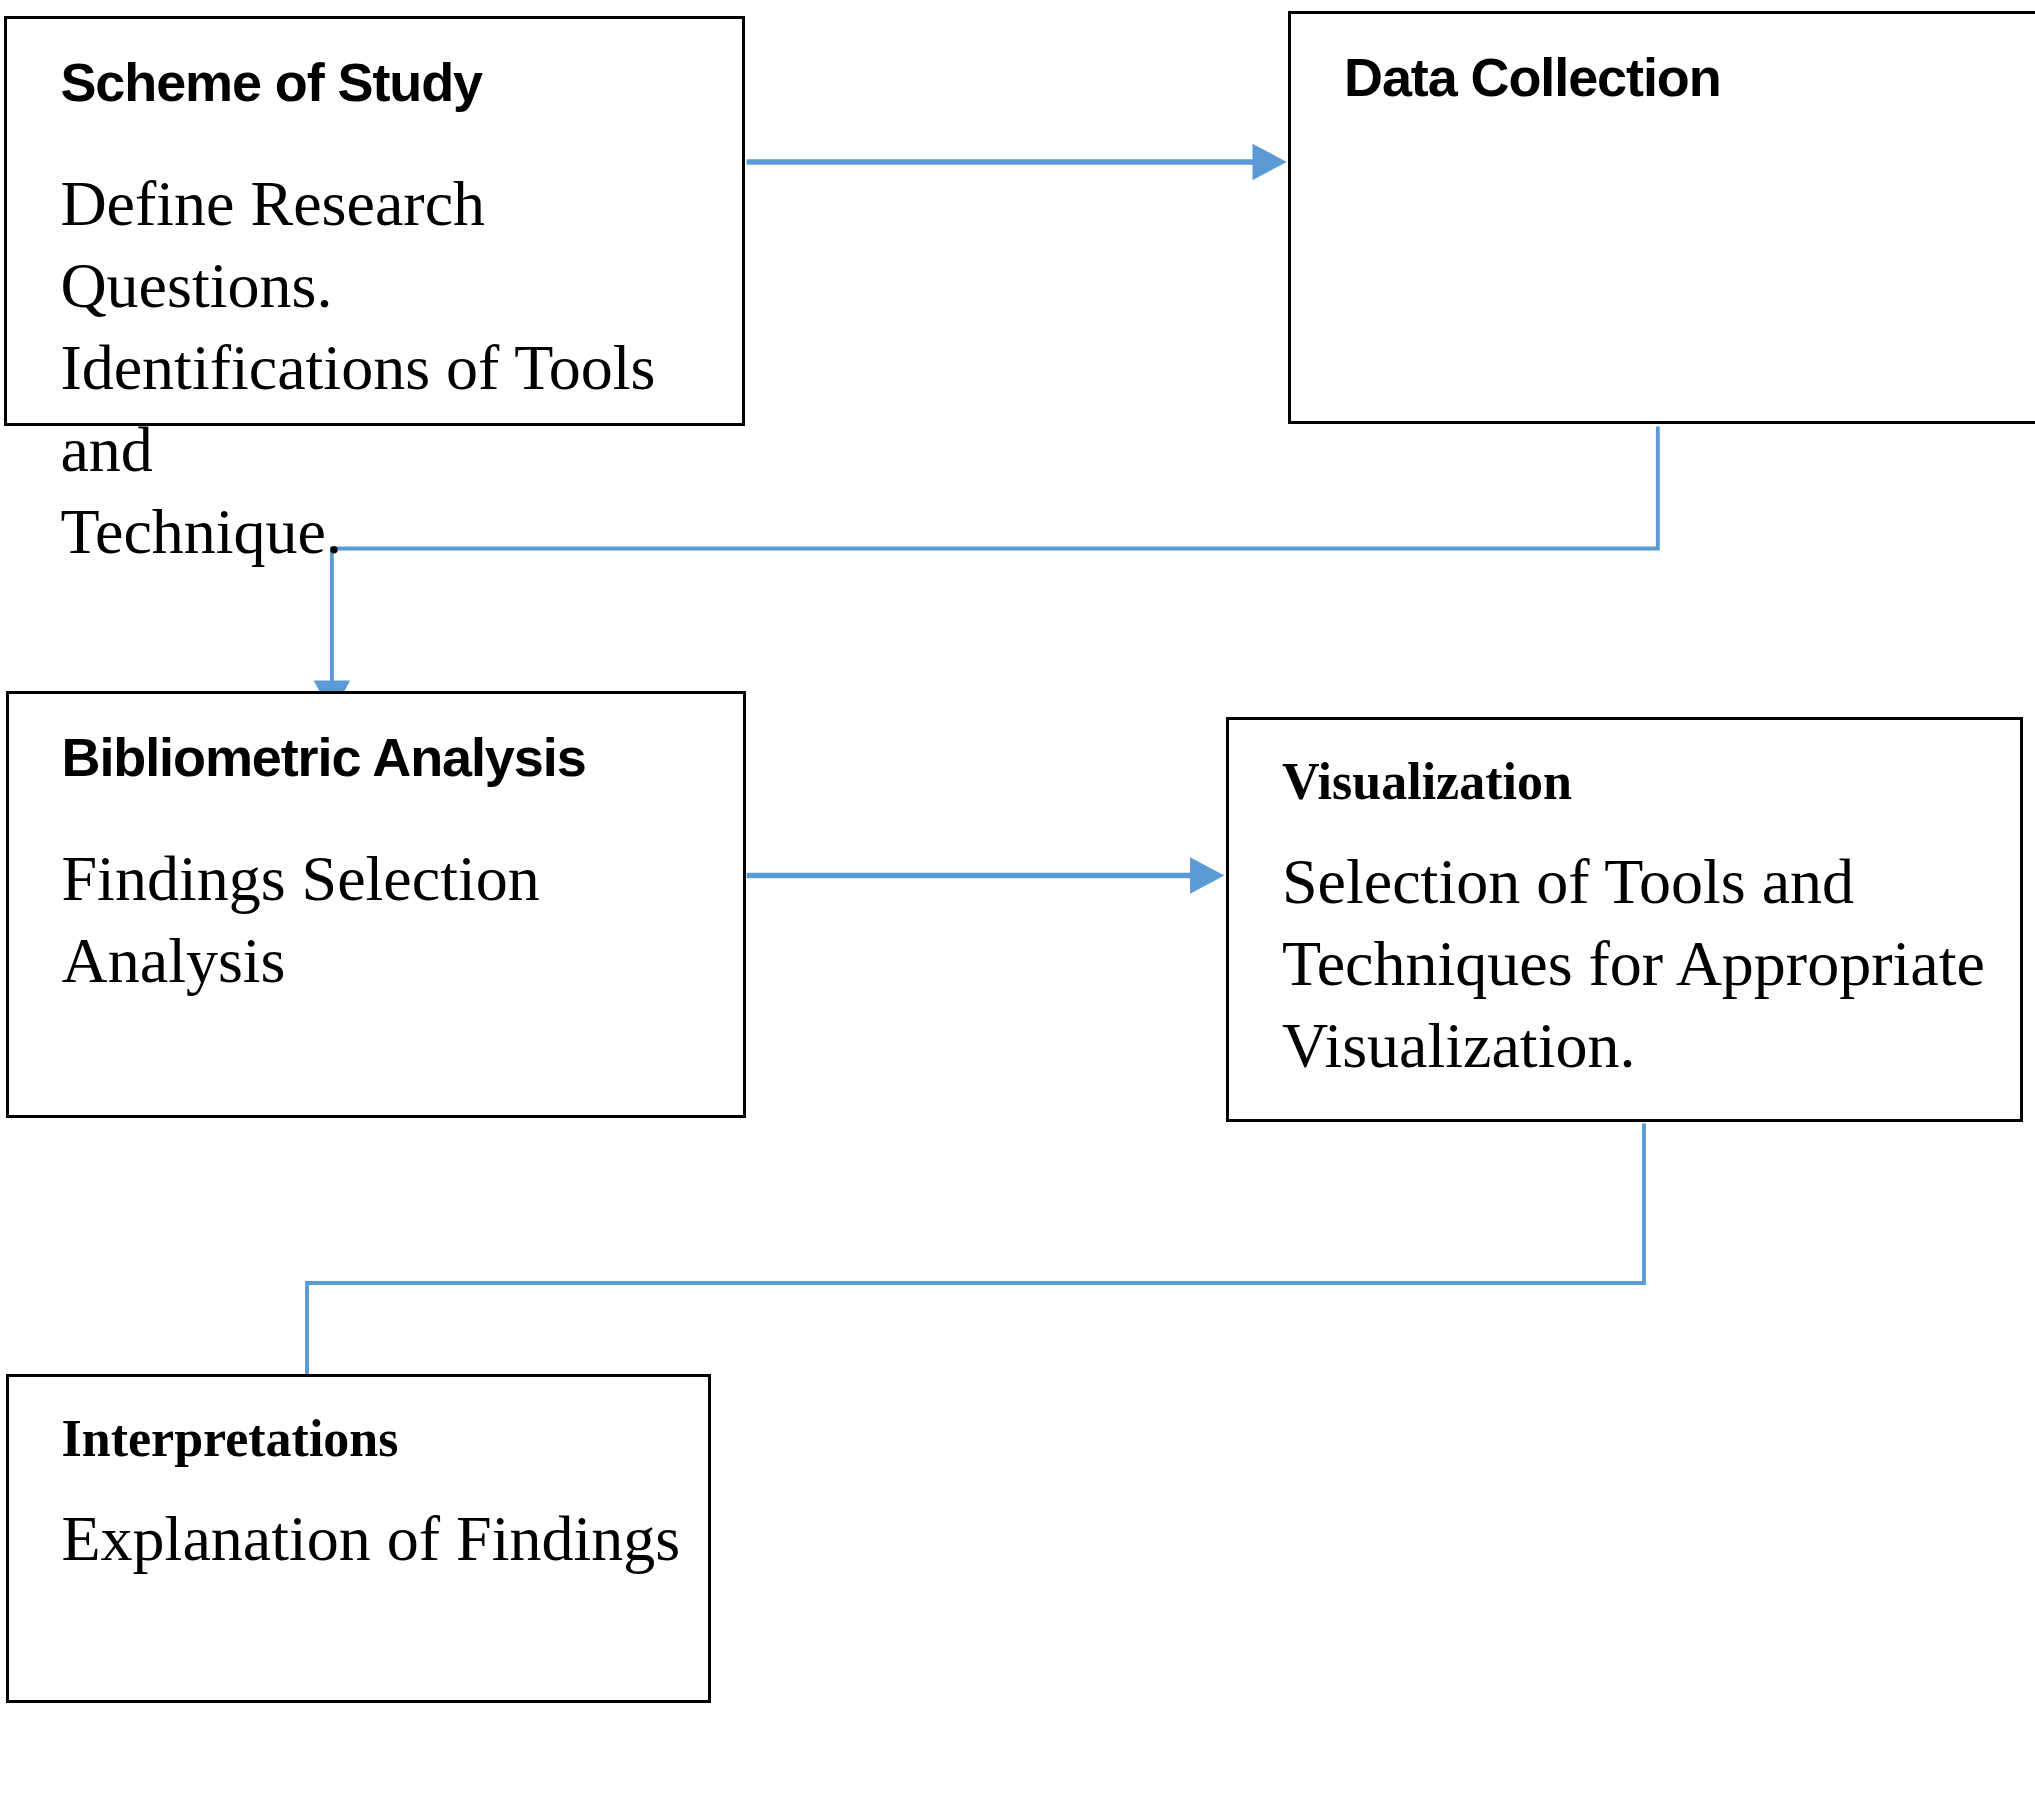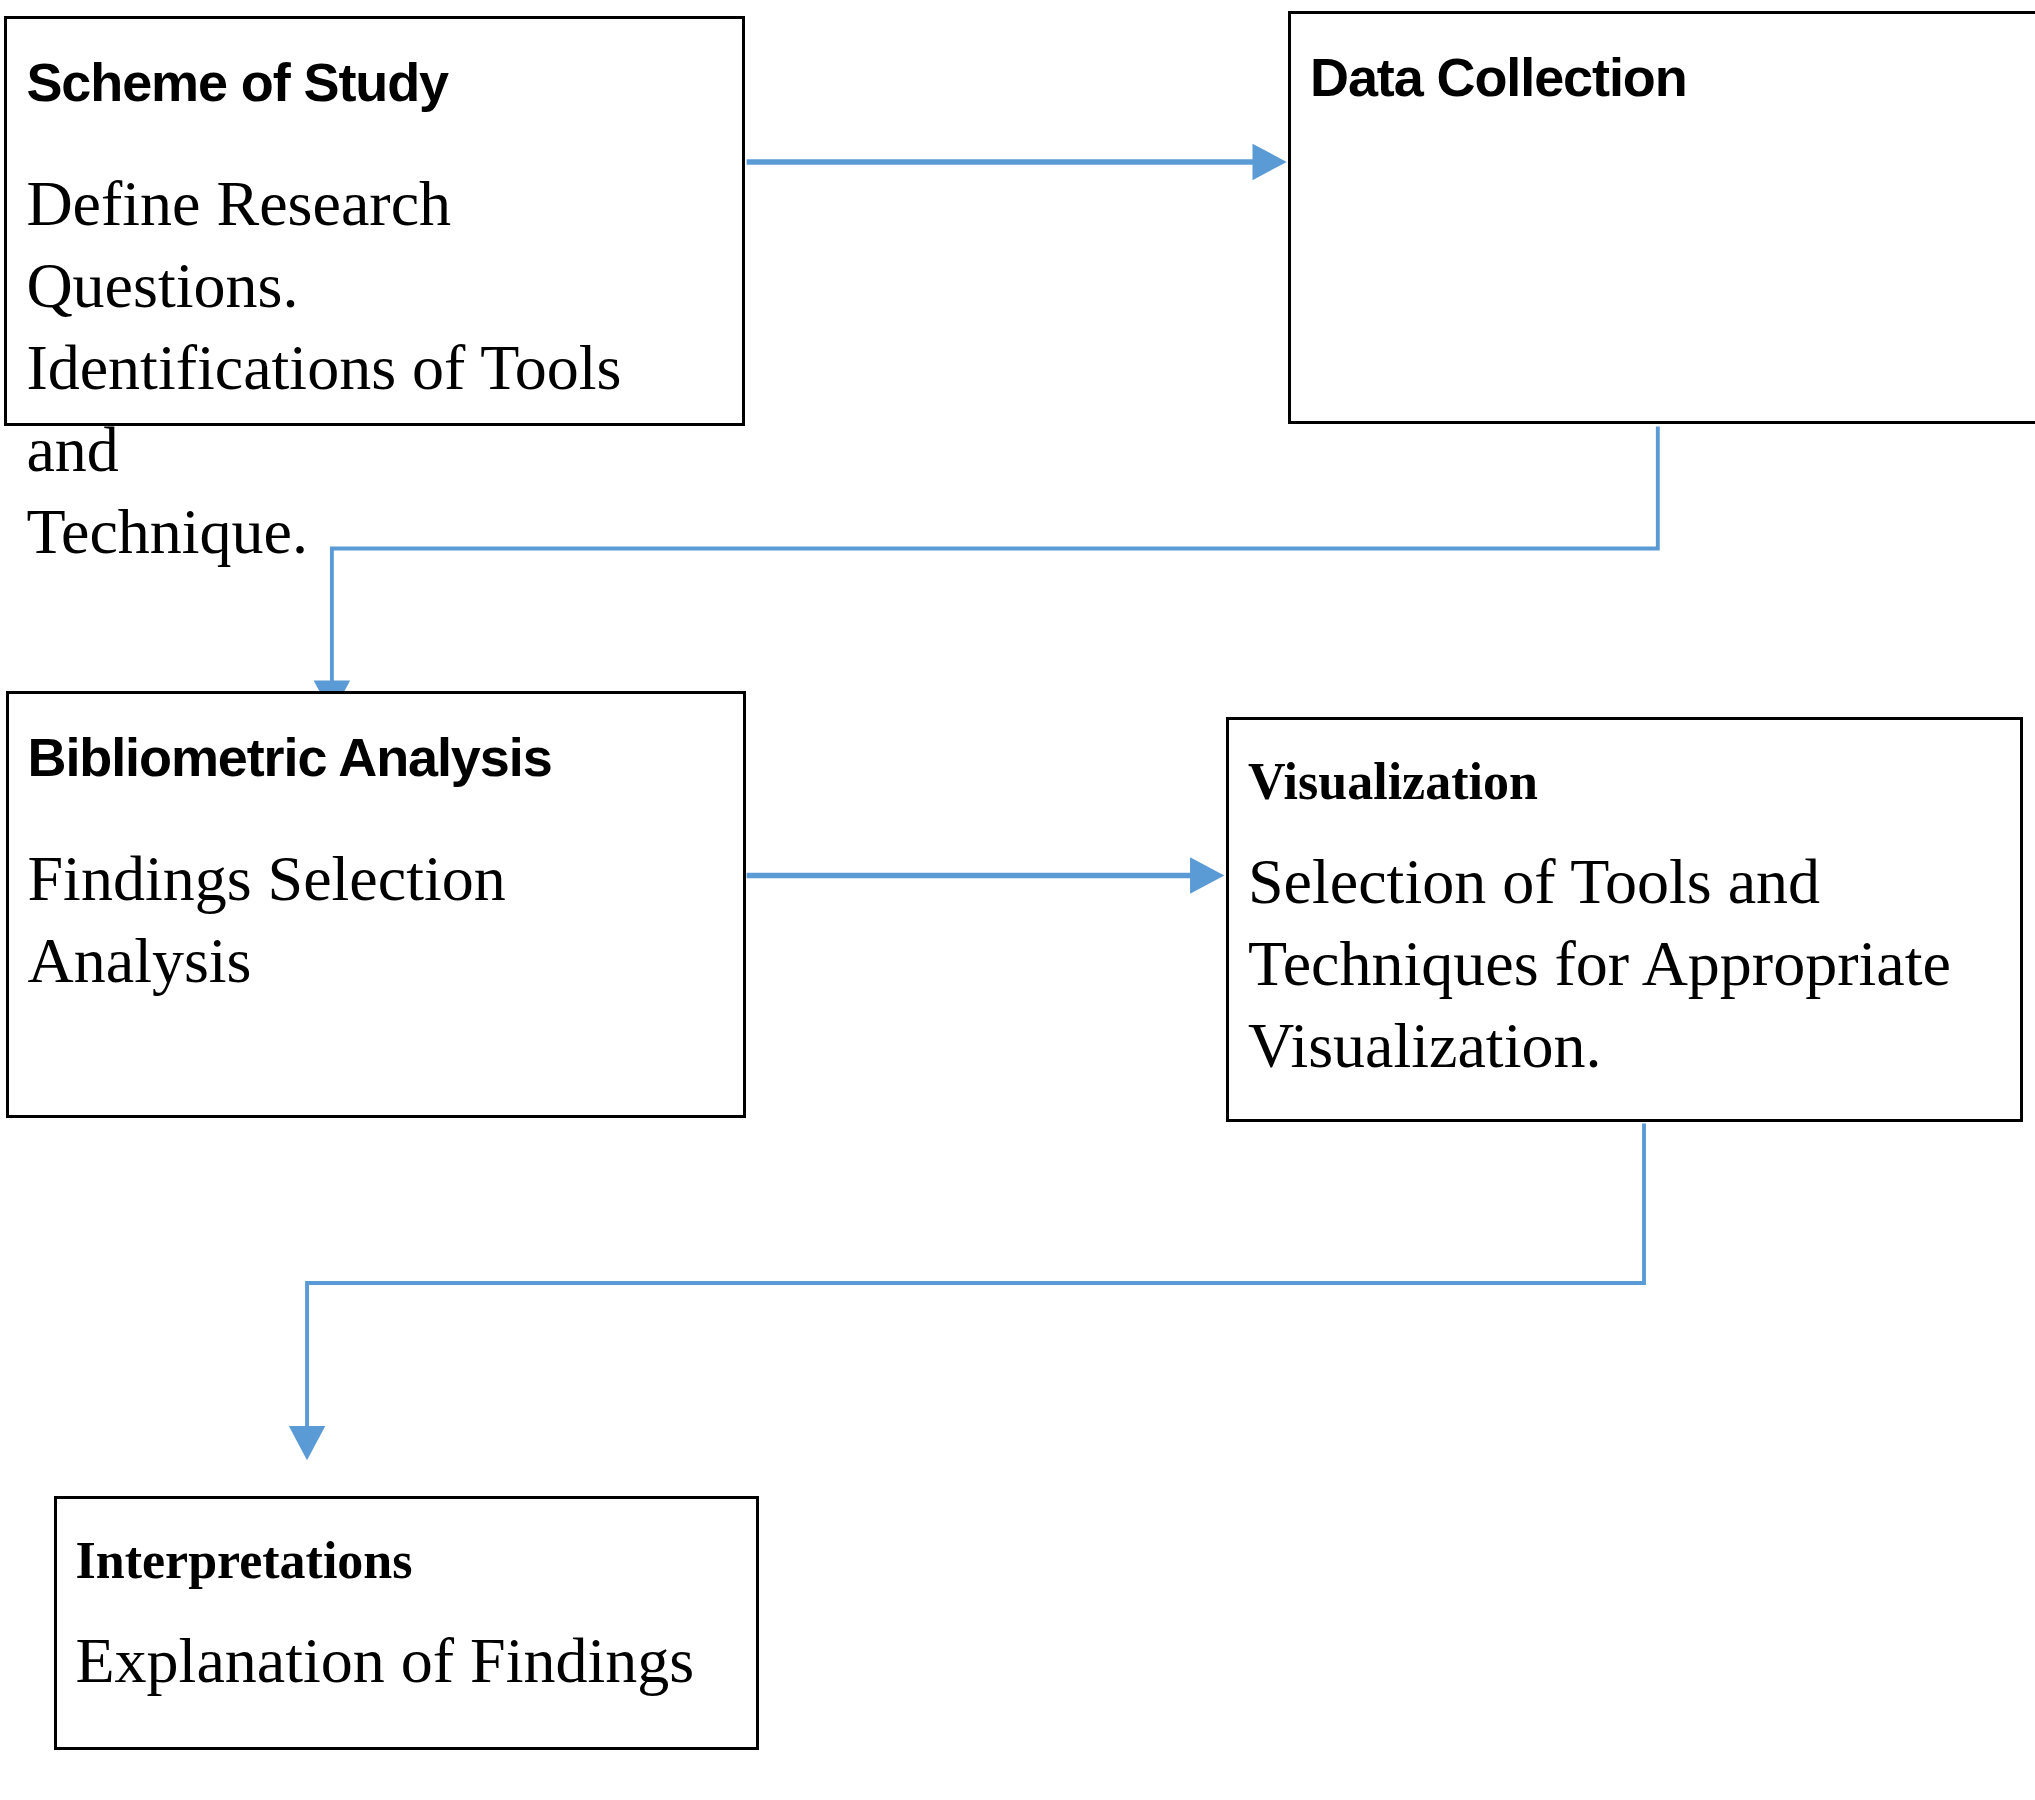--- a/index.html
+++ b/index.html
@@ -41,7 +41,7 @@
     box-sizing: border-box;
     border: 3.9px solid var(--border-color, #000000);
     background: #ffffff;
-    padding: 33px 22px 0 19px;
+    padding: 33px 22px 0 53px;
   }
   .node-title {
     font-family: "Liberation Sans", sans-serif;

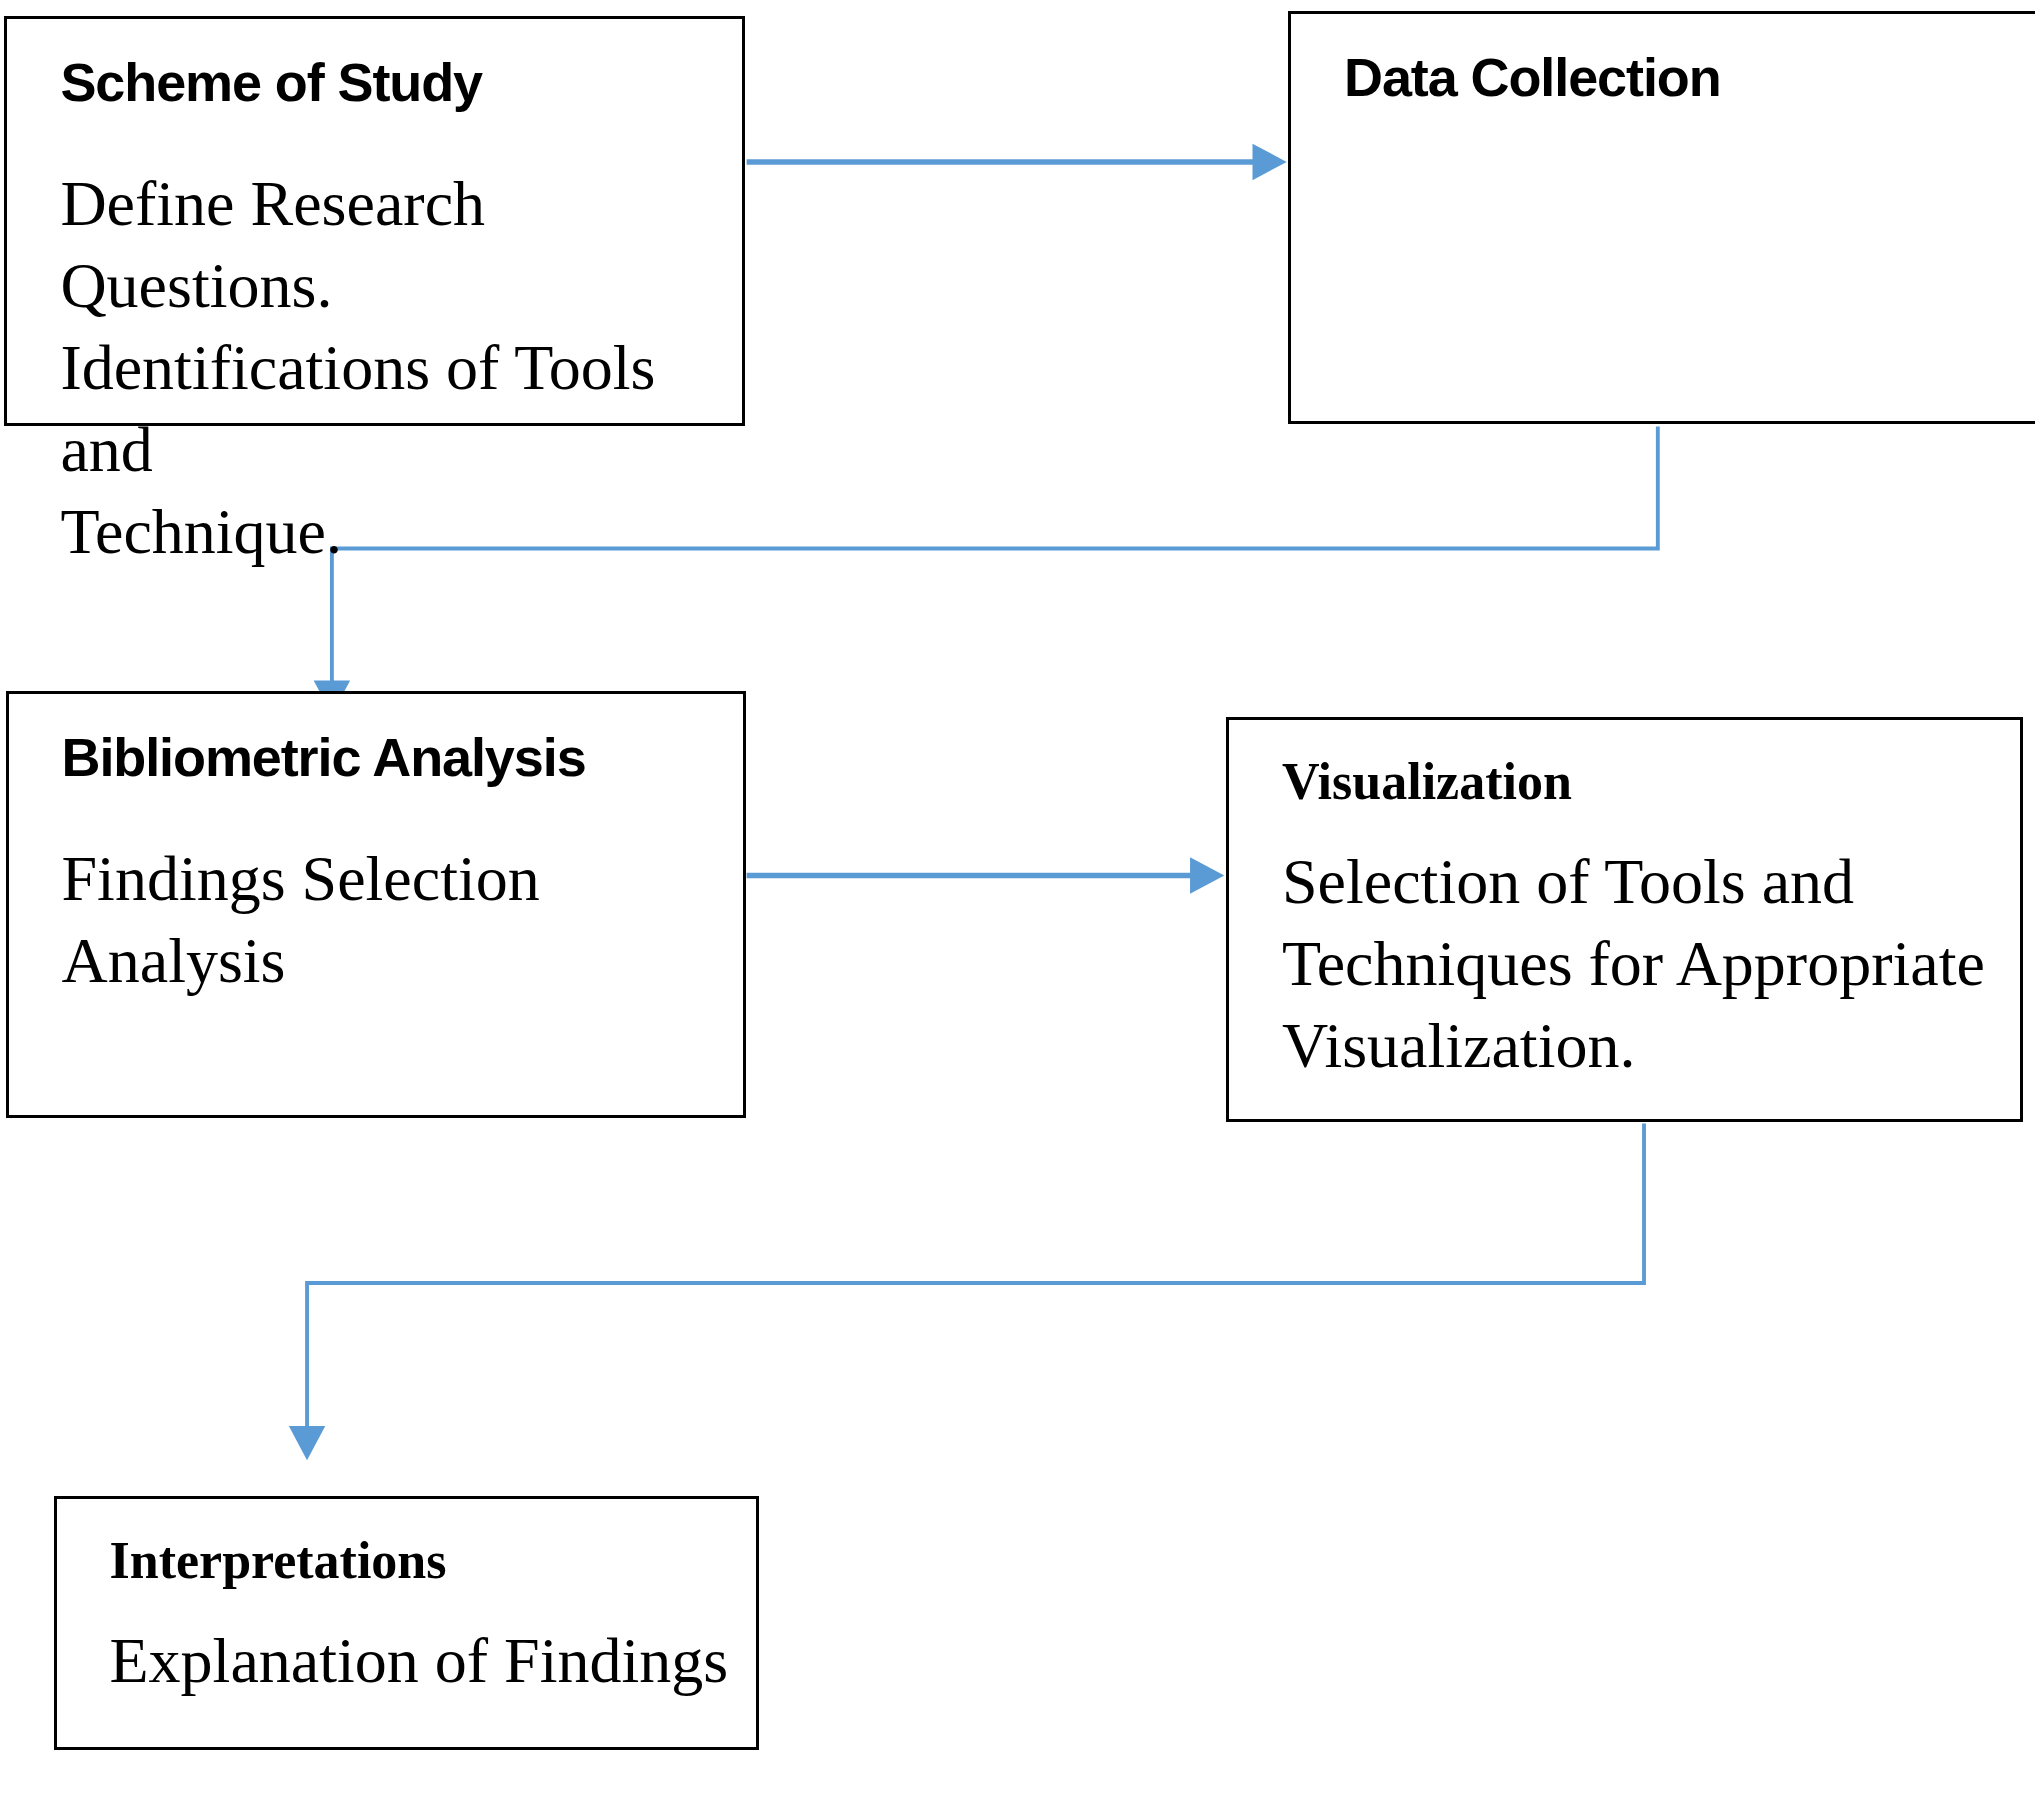--- a/index.html
+++ b/index.html
@@ -71,7 +71,7 @@
   .node-data          { left: 1288px; top: 11px;   width: 797px; height: 413px; }
   .node-bibliometric  { left: 5.5px;   top: 691px; width: 740px; height: 427px; }
   .node-visualization { left: 1226px; top: 717px; width: 797px; height: 405px; }
-  .node-interpret     { left: 5.5px;   top: 1496px; width: 705px; height: 254px; margin-left: 48px; }
+  .node-interpret     { left: 5.5px;   top: 1374px; width: 705px; height: 329px; }
 </style>
 </head>
 <body>

